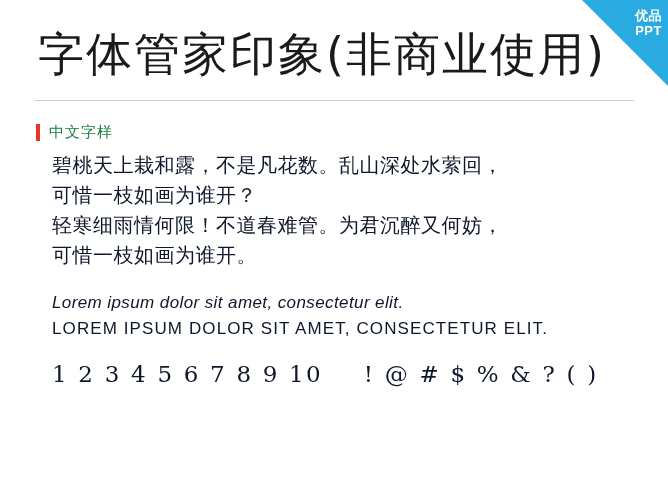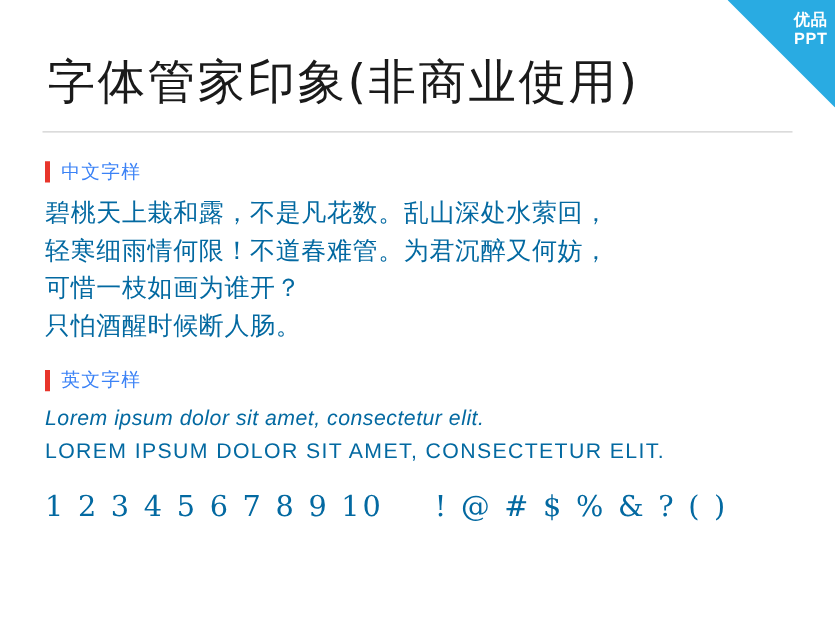--- a/index.html
+++ b/index.html
@@ -58,10 +58,10 @@
   
   .title {
     margin: 0;
-    padding-top: 40px;
+    padding-top: 24px;
     padding-left: 6px;
     font-family: "DejaVu Sans", sans-serif;
-    font-size: 38px;
+    font-size: 46px;
     font-weight: normal;
     letter-spacing: 2px;
     color: #1a1a1a;

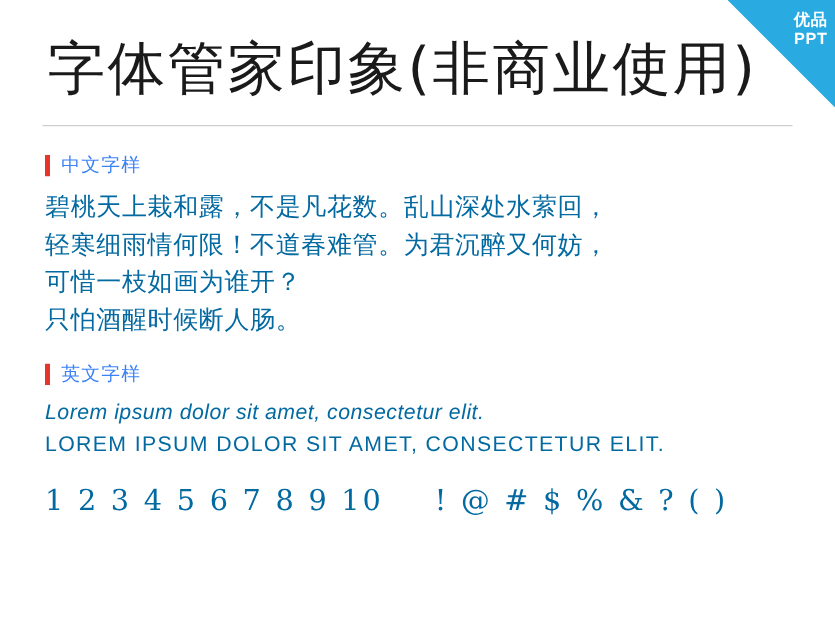--- a/index.html
+++ b/index.html
@@ -90,7 +90,7 @@
   .section-head .label {
     font-family: "Liberation Sans", sans-serif;
     font-size: 15px;
-    color: #3b82f6;
+    color: #15803d;
     letter-spacing: 1px;
   }
 

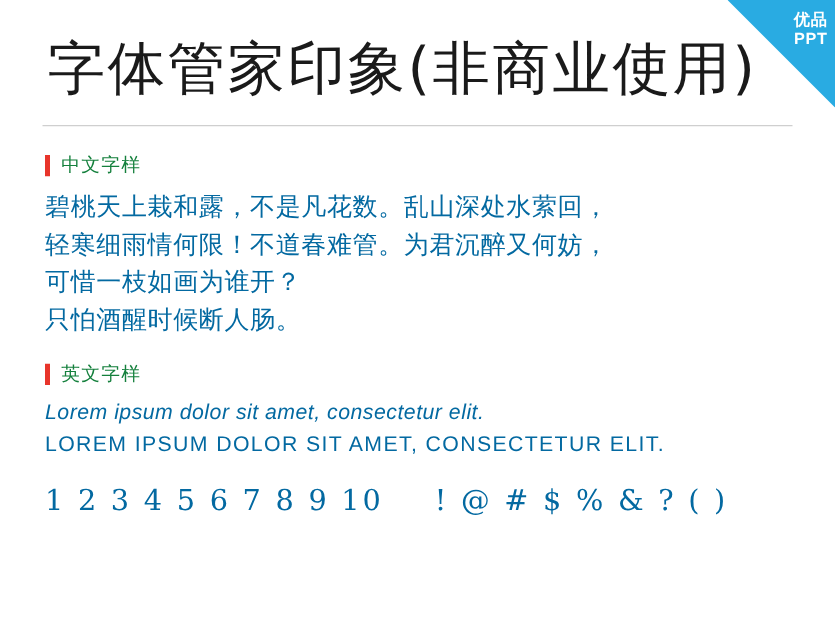--- a/index.html
+++ b/index.html
@@ -95,8 +95,8 @@
   }
 
   .sample {
-    margin: 0 0 0 4px;
-    color: #0369a1;
+    margin: 0 0 0 20px;
+    color: #0f172a;
   }
 
   .cn-sample {

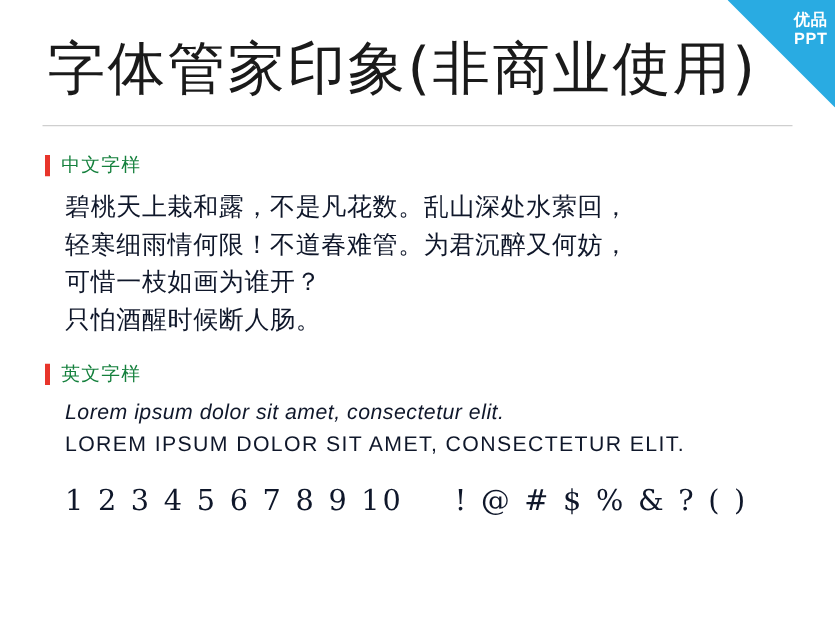--- a/index.html
+++ b/index.html
@@ -166,8 +166,8 @@
     </div>
     <div class="sample cn-sample">
       <span class="line">碧桃天上栽和露，不是凡花数。乱山深处水萦回，</span>
+      <span class="line">可惜一枝如画为谁开？</span>
       <span class="line">轻寒细雨情何限！不道春难管。为君沉醉又何妨，</span>
-      <span class="line">可惜一枝如画为谁开？</span>
       <span class="line">只怕酒醒时候断人肠。</span>
     </div>
   </div>

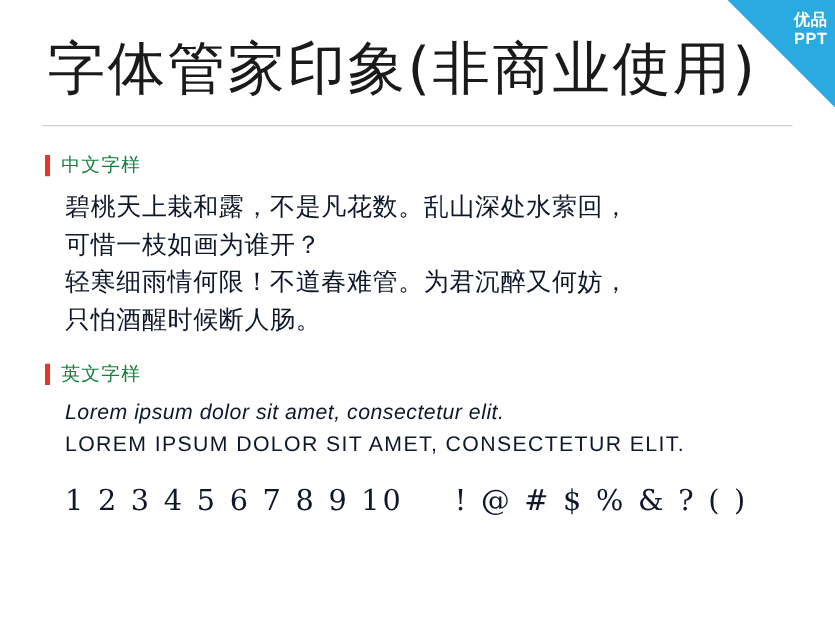--- a/index.html
+++ b/index.html
@@ -168,7 +168,7 @@
       <span class="line">碧桃天上栽和露，不是凡花数。乱山深处水萦回，</span>
       <span class="line">可惜一枝如画为谁开？</span>
       <span class="line">轻寒细雨情何限！不道春难管。为君沉醉又何妨，</span>
-      <span class="line">只怕酒醒时候断人肠。</span>
+      <span class="line">可惜一枝如画为谁开。</span>
     </div>
   </div>
 

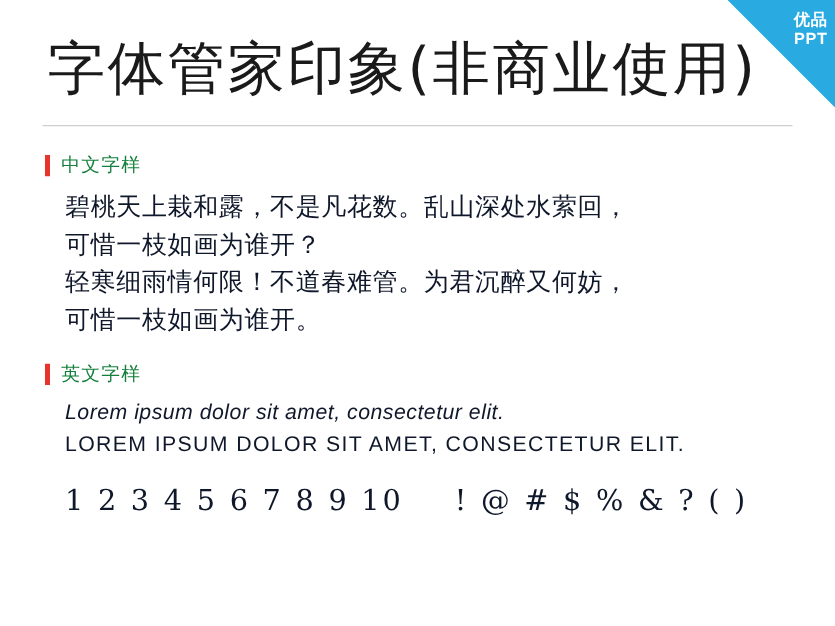--- a/index.html
+++ b/index.html
@@ -173,10 +173,6 @@
   </div>
 
   <div class="sec-en">
-    <div class="section-head">
-      <span class="bar"></span>
-      <span class="label">英文字样</span>
-    </div>
     <div class="sample en-sample">
       <span class="l1">Lorem ipsum dolor sit amet, consectetur elit.</span>
       <span class="l2">LOREM IPSUM DOLOR SIT AMET, CONSECTETUR ELIT.</span>

